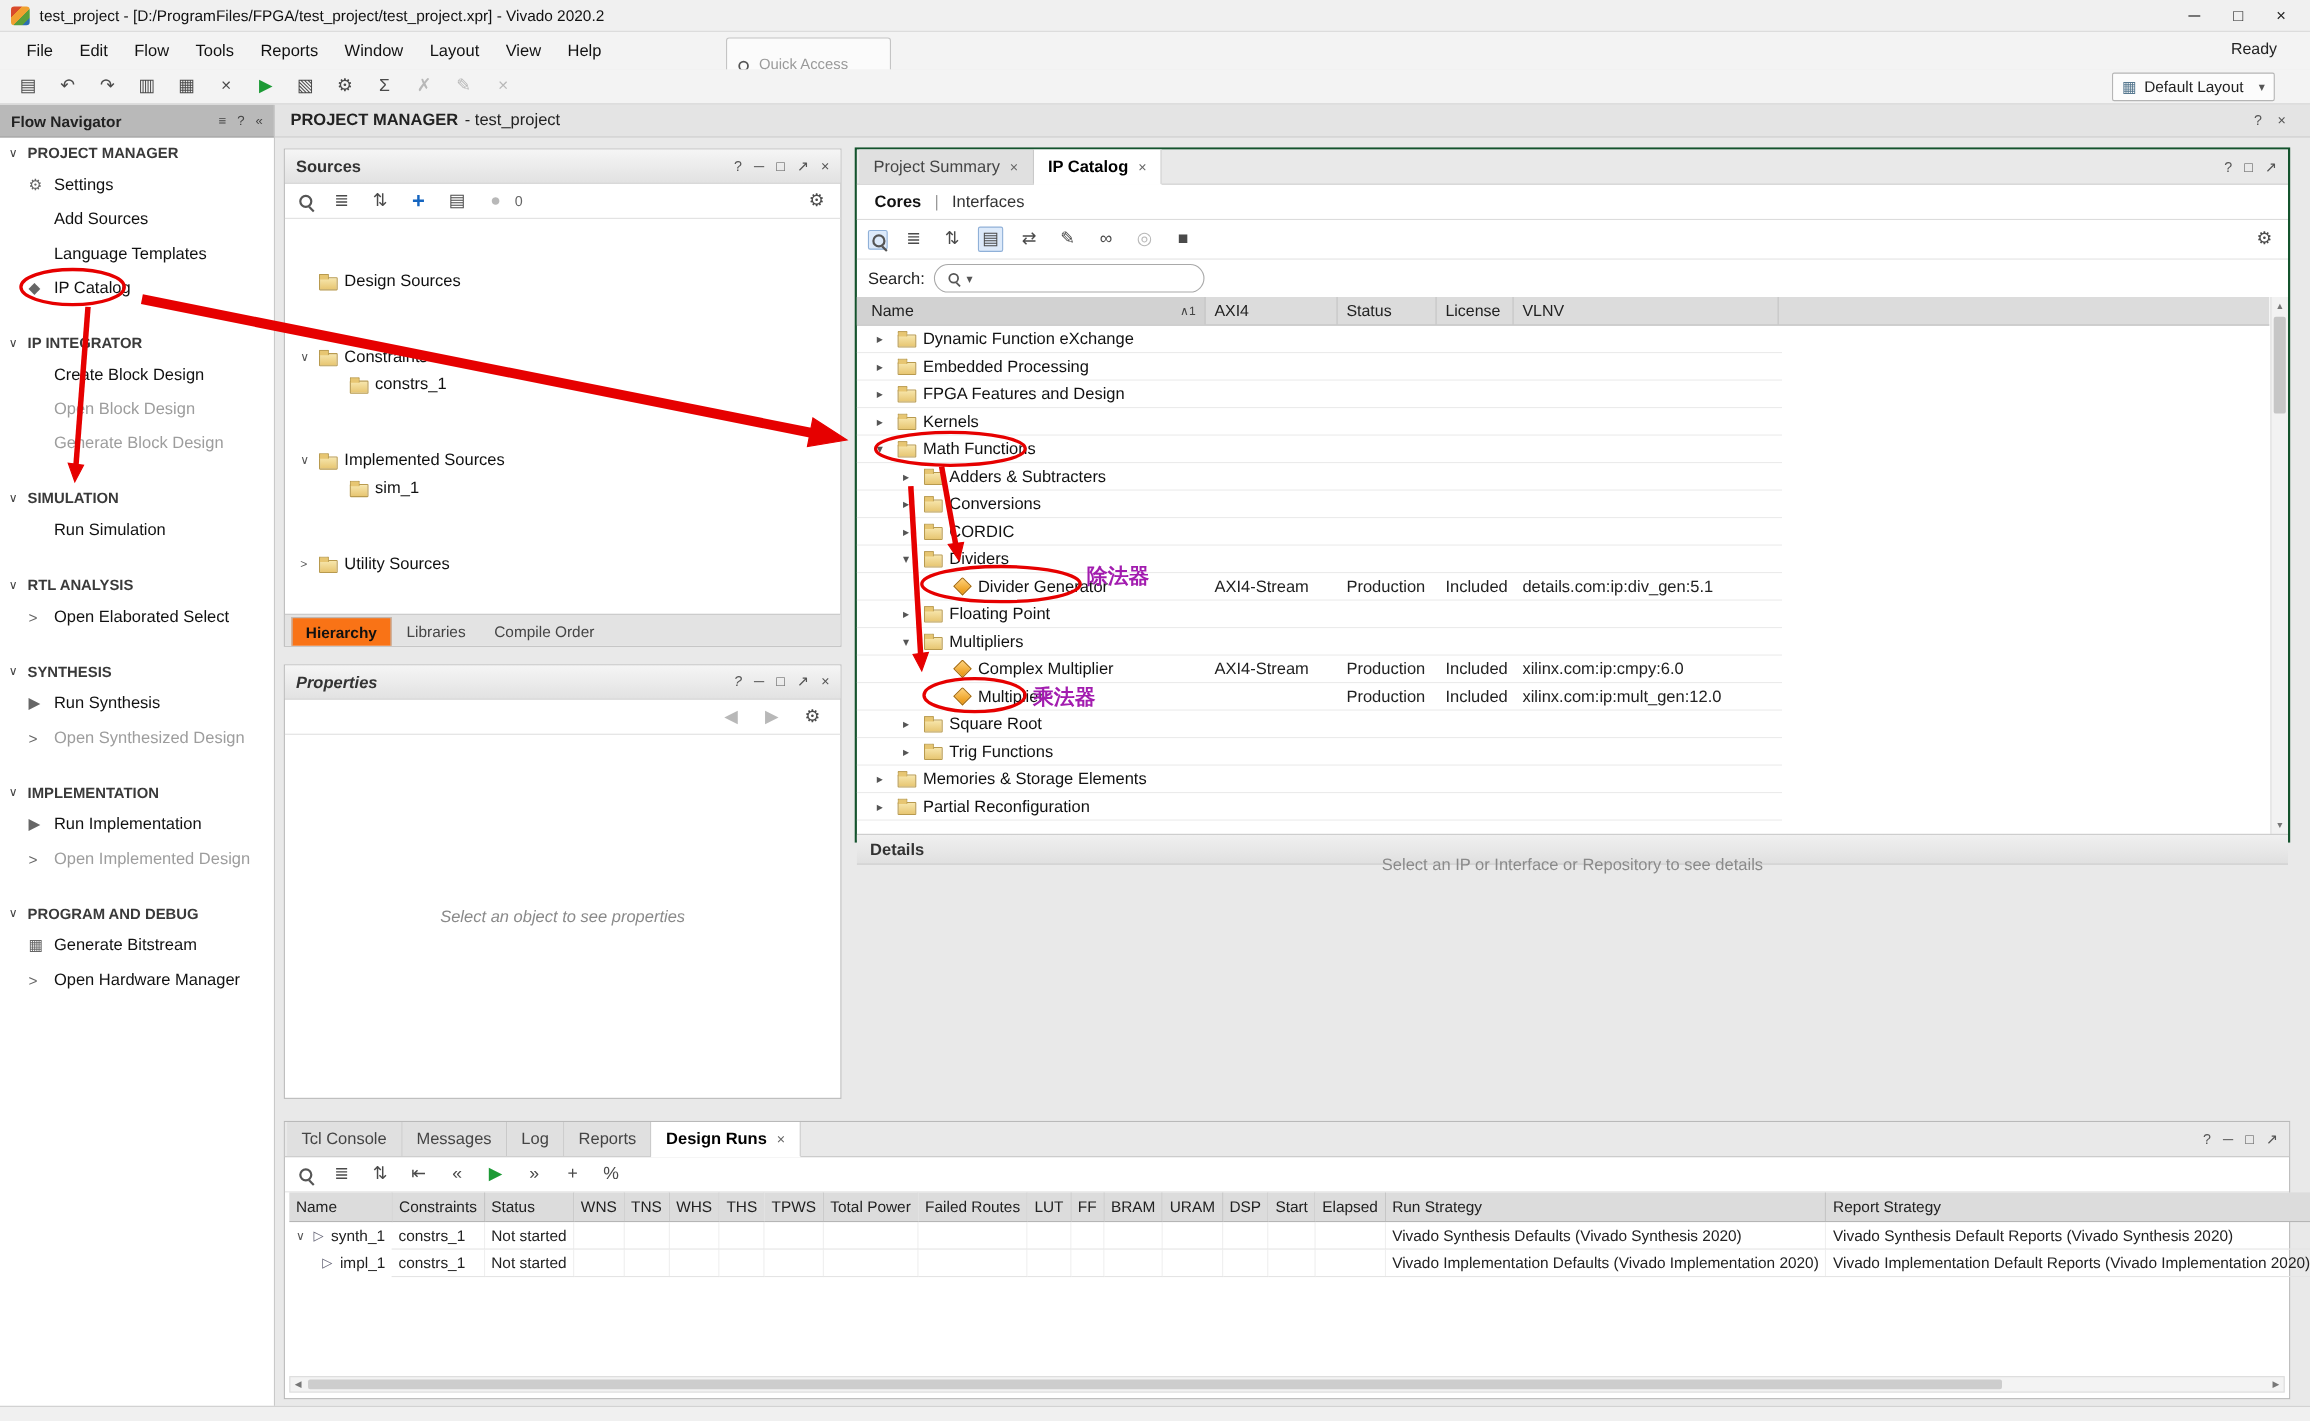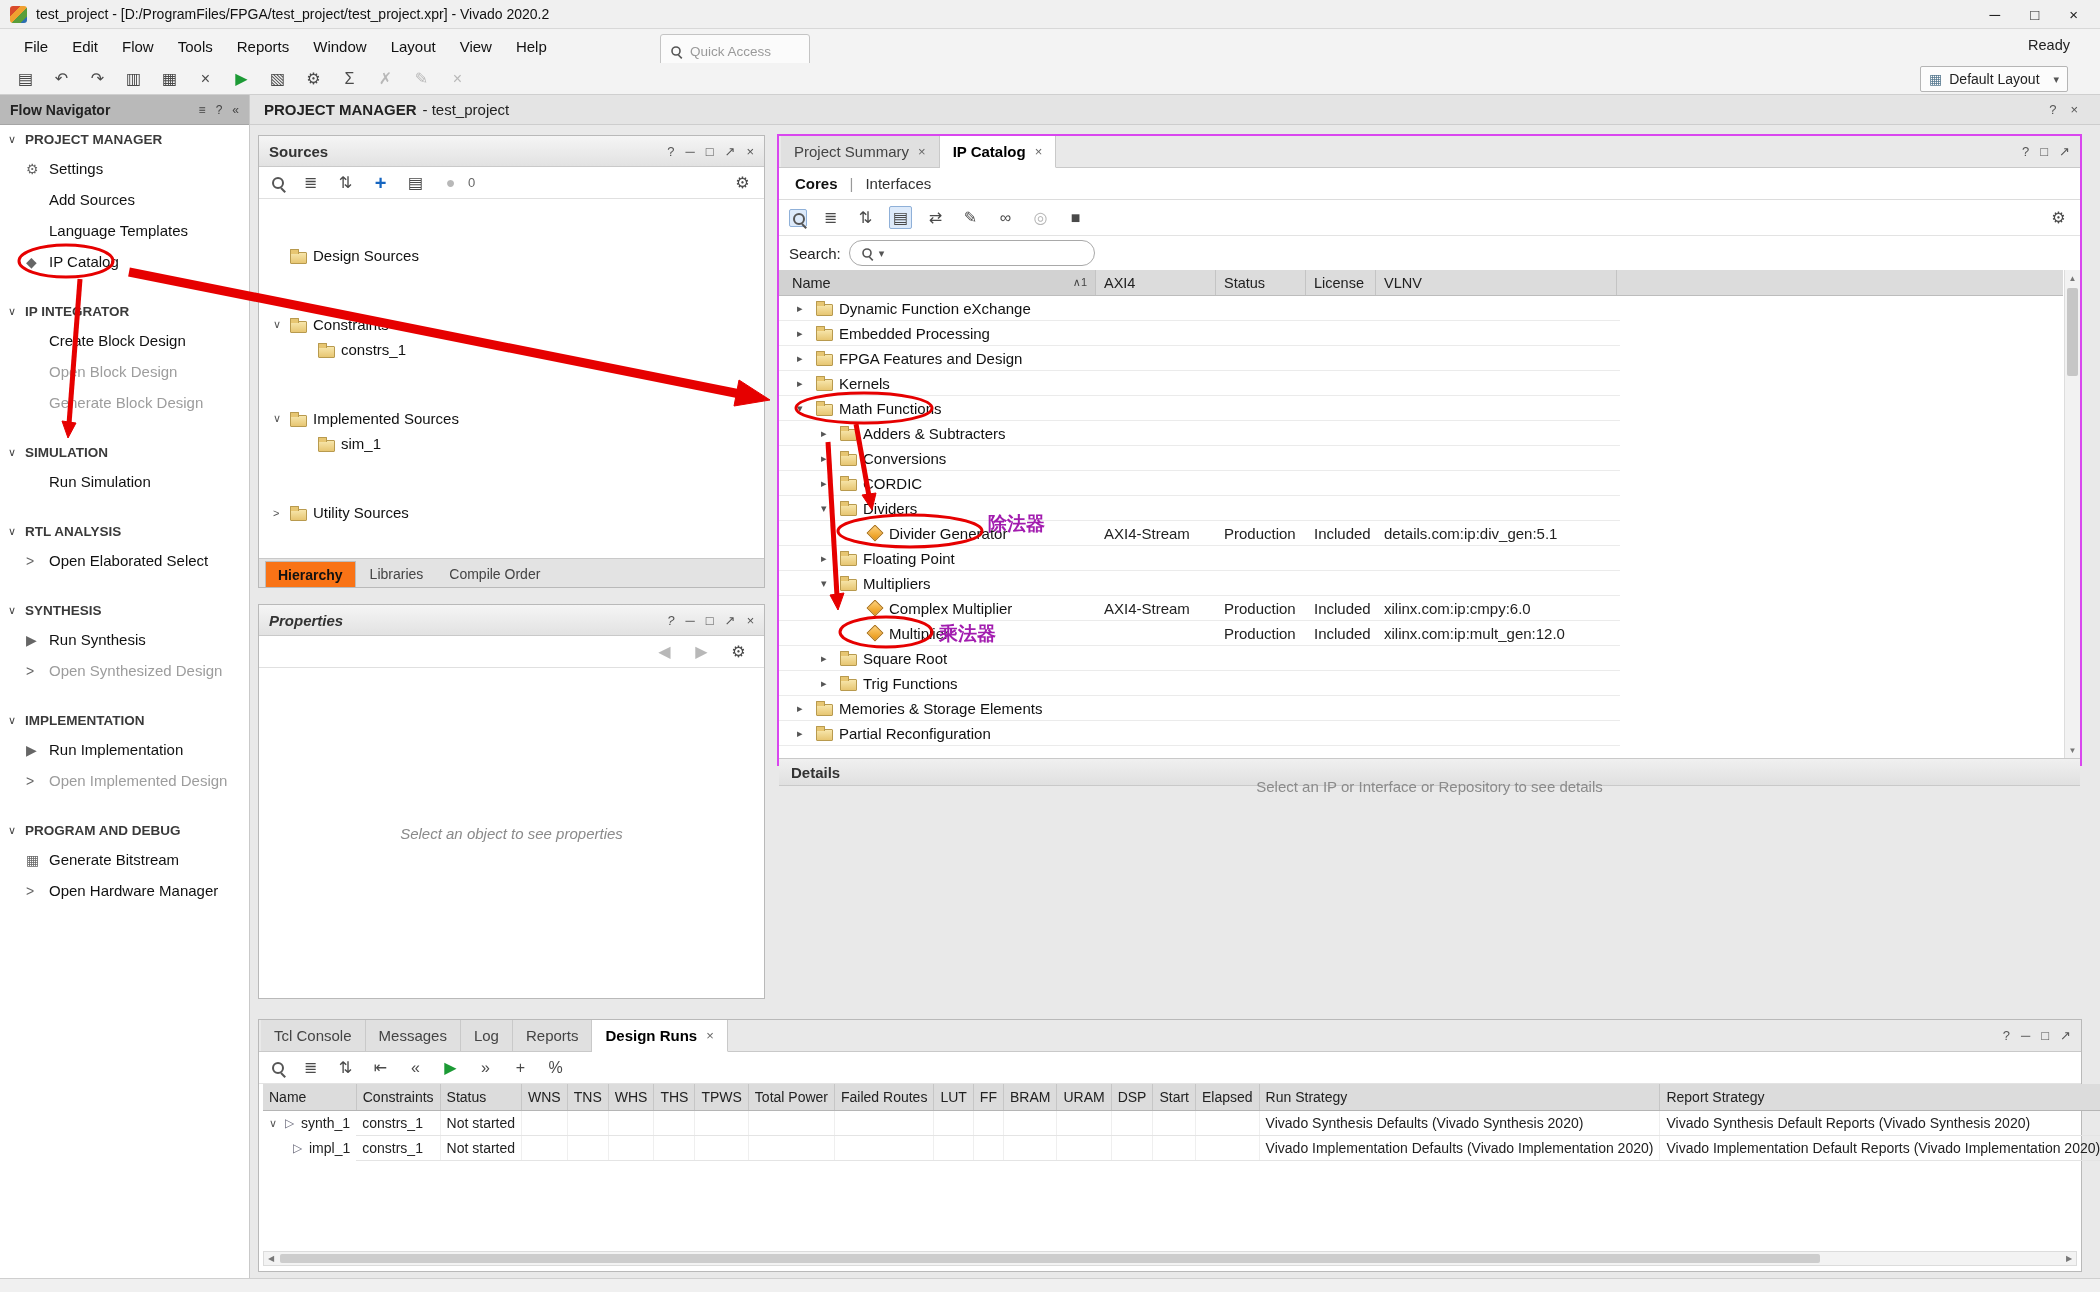--- a/index.html
+++ b/index.html
@@ -17,7 +17,7 @@
   .menus{display:flex;}
   .menu-item{padding:5px 12px;font-size:15px;color:#111;}
   .quick-access{position:absolute;left:660px;top:5px;width:150px;height:24px;background:#fbfbfb;
-    border:1px solid #c4c4c4;border-radius:3px;display:flex;align-items:center;gap:5px;padding:16px 6px;color:#8a8a8a;}
+    border:1px solid #c4c4c4;border-radius:3px;display:flex;align-items:flex-start;gap:5px;padding:16px 6px;color:#8a8a8a;}
   .qa-text{font-size:13.5px;color:#9a9a9a;}
   .ready{position:absolute;right:30px;top:8px;font-size:14.5px;color:#222;}
   .toolbar{position:absolute;left:0;top:63px;width:2100px;height:32px;background:#f3f3f3;

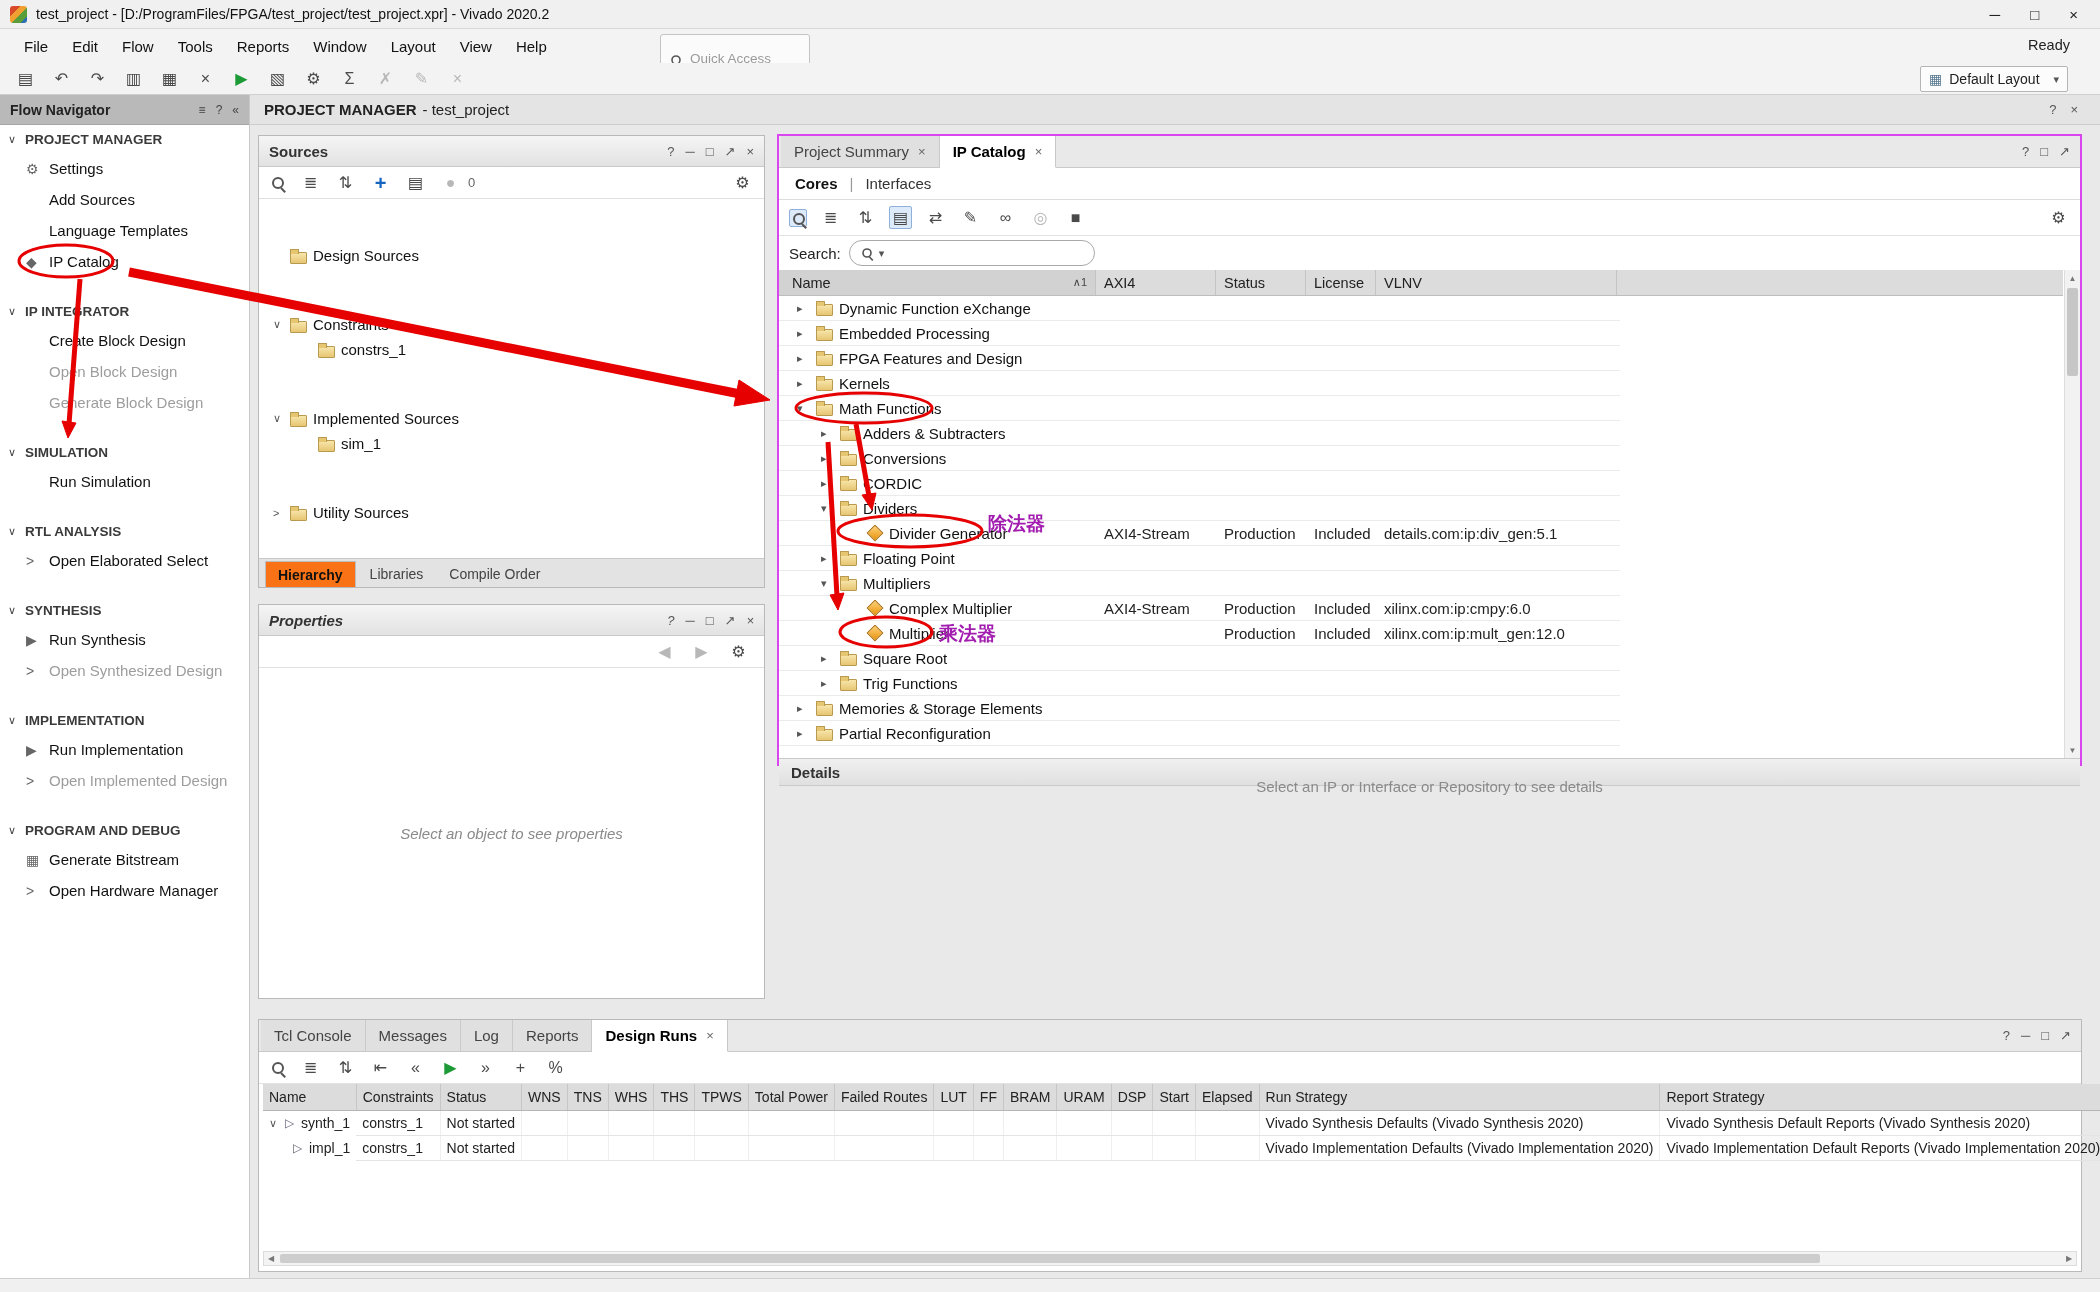--- a/index.html
+++ b/index.html
@@ -92,7 +92,7 @@
     justify-content:flex-end;gap:14px;padding:0 14px;color:#9ab0cc;}
   .empty-center{position:absolute;left:0;right:0;top:63px;bottom:0;display:flex;
     align-items:center;justify-content:center;color:#8a8a8a;font-size:15px;}
-  #ip-panel{left:777px;top:134px;width:1305px;height:632px;border:2px solid #d946ef;text-decoration:underline;}
+  #ip-panel{left:777px;top:134px;width:1305px;height:632px;border:2px solid #14532d;text-decoration:underline;}
   .ip-tabbar{position:absolute;left:0;top:0;right:0;height:32px;background:#e9e9e9;
     border-bottom:1px solid #c9c9c9;display:flex;align-items:stretch;padding-left:2px;}
   .doc-tab{display:flex;align-items:center;gap:9px;padding:0 13px;background:#e0e0e0;

